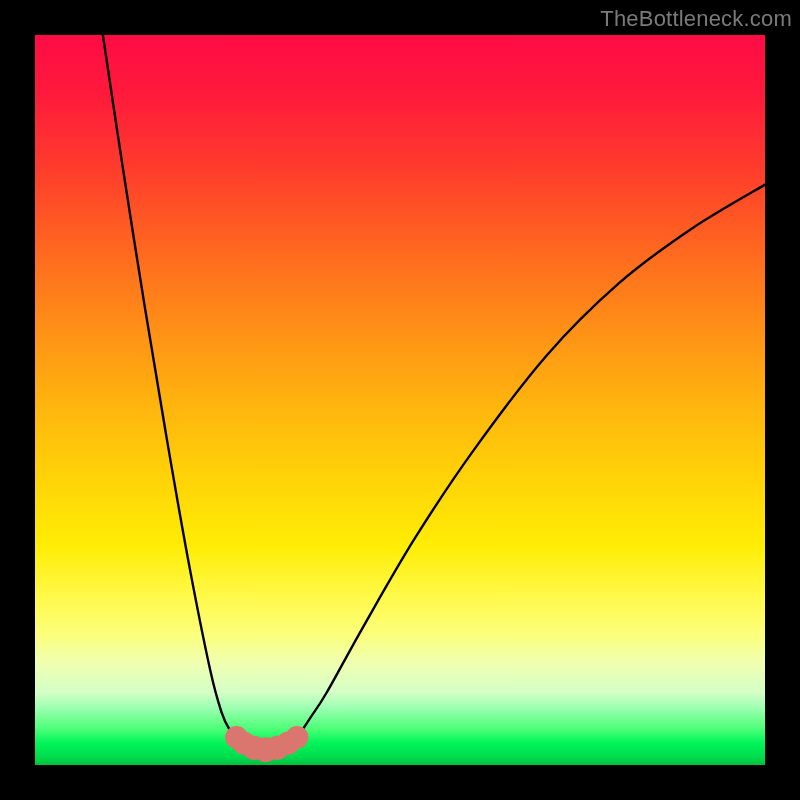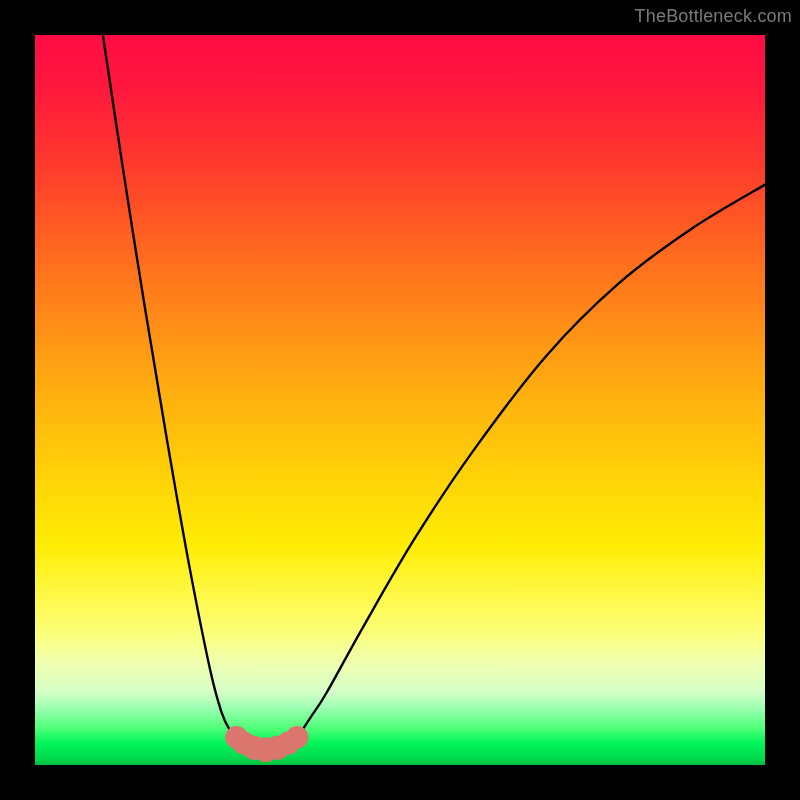--- a/index.html
+++ b/index.html
@@ -52,7 +52,7 @@
     top: 6px;
     right: 8px;
     color: #7a7a7a;
-    font-size: 18px;
+    font-size: 22px;
     letter-spacing: 0.2px;
     font-weight: 500;
   }

